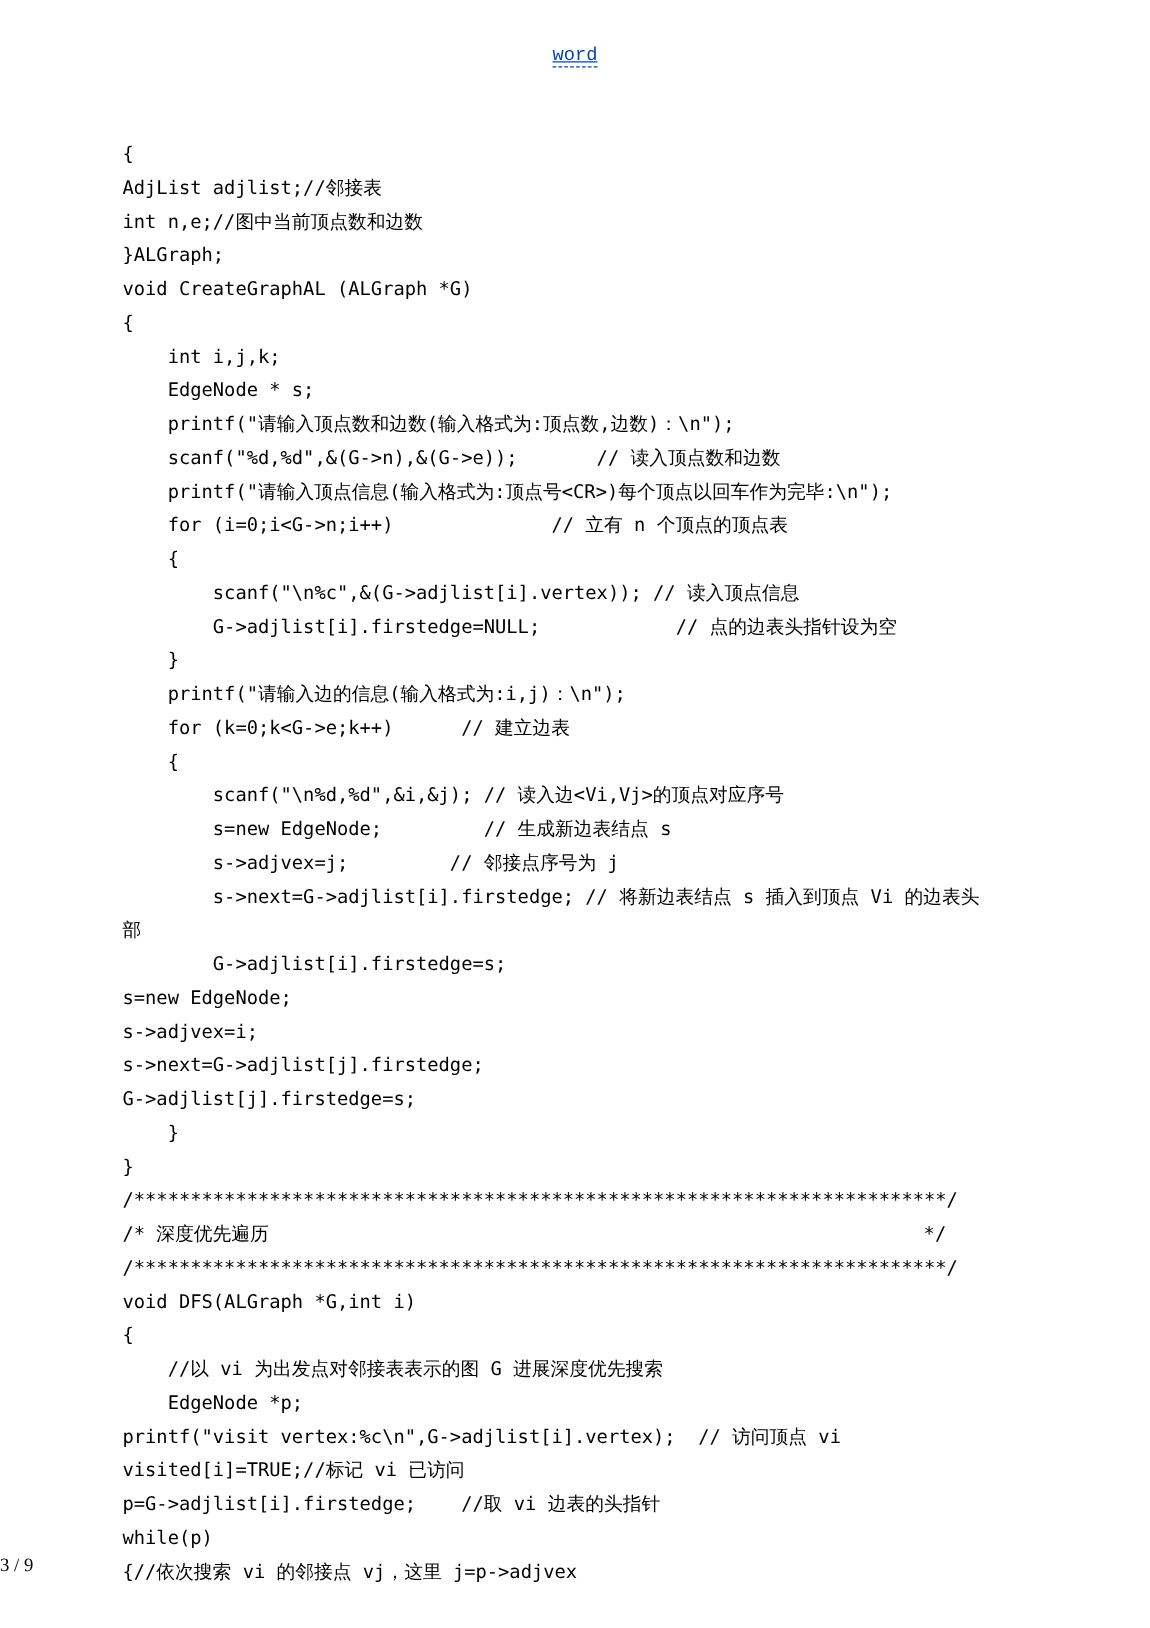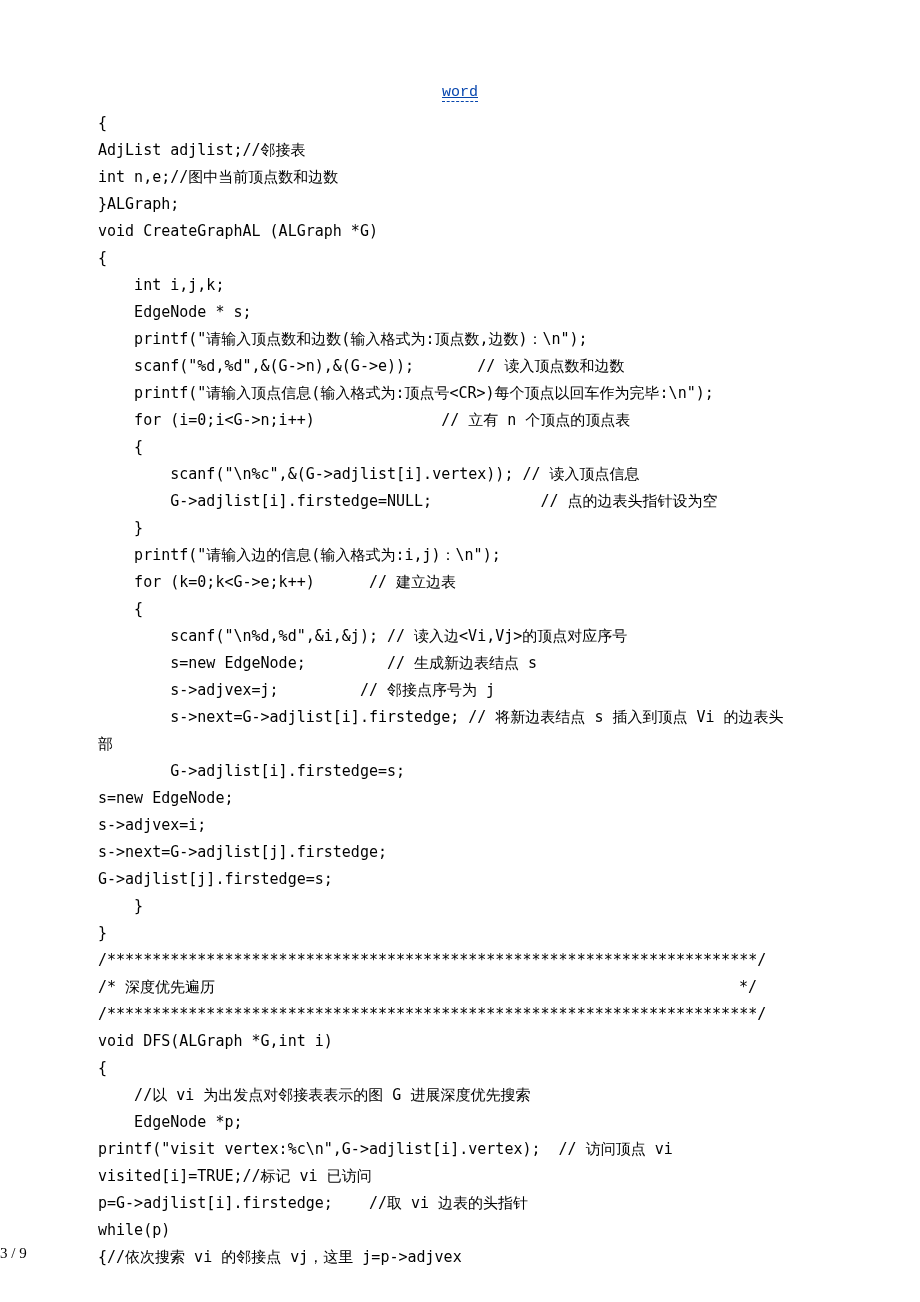--- a/index.html
+++ b/index.html
@@ -19,7 +19,6 @@
       left: 0;
       width: 920px;
       text-align: center;
-      margin-top: 48px;
     }
     .header a {
       color: #0645ad;

